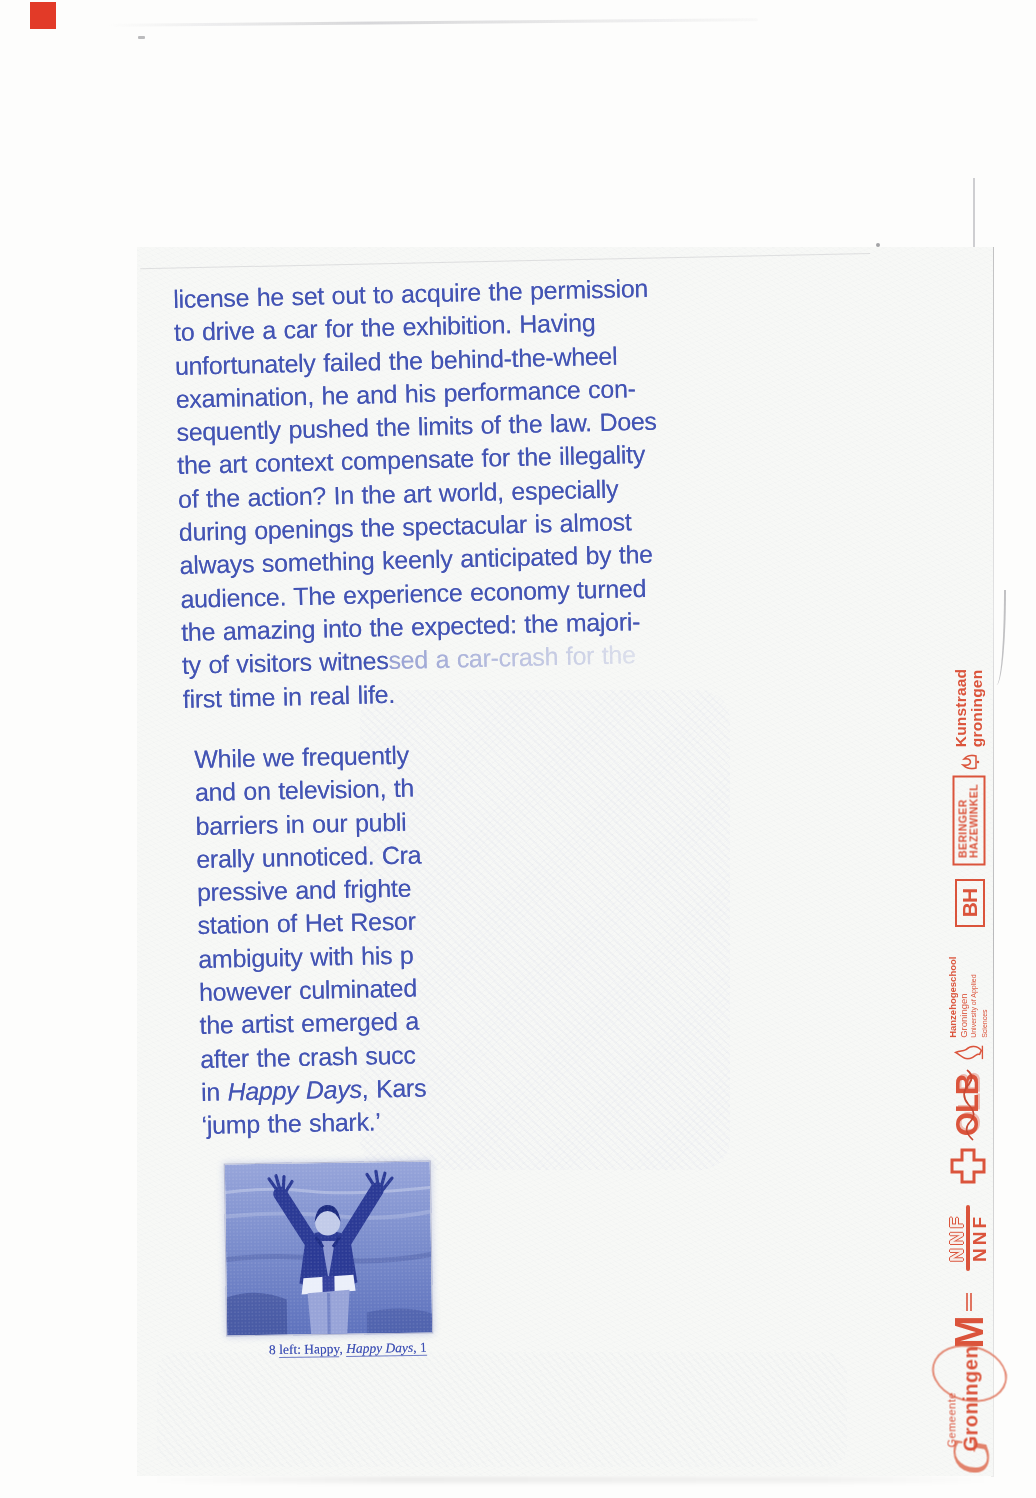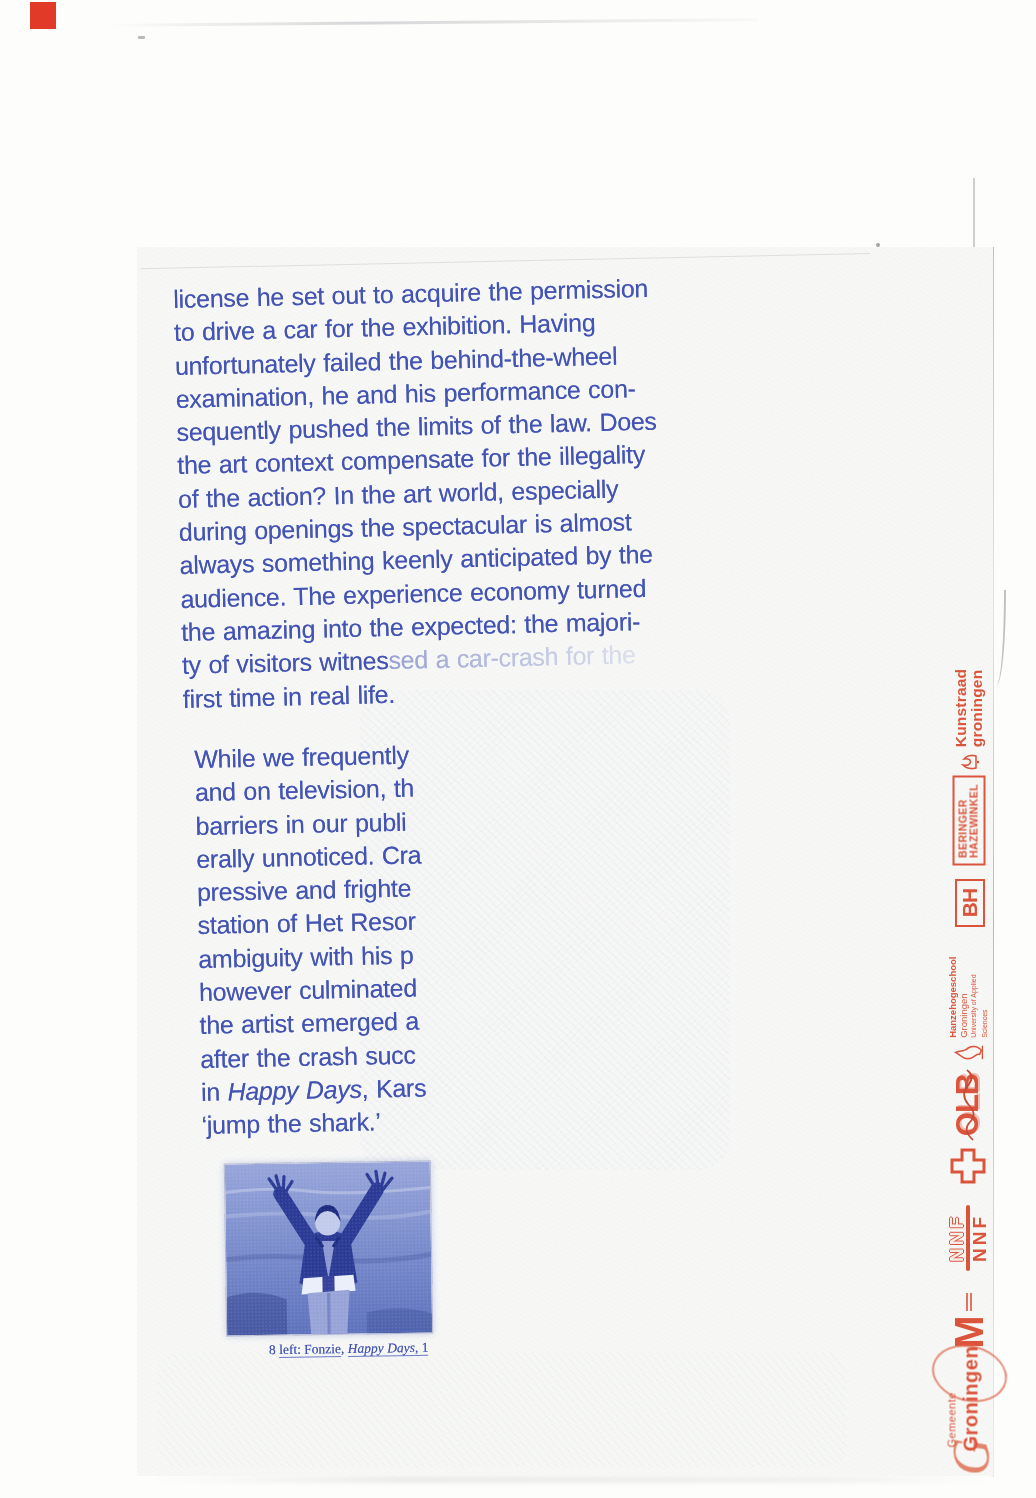--- a/index.html
+++ b/index.html
@@ -187,7 +187,7 @@
     </svg>
   </div>
 
-  <div class="caption"><span>8 </span><span class="u">left: Fonzie</span><span>, </span><span class="u italic">Happy Days</span><span class="u">, 1</span></div>
+  <div class="caption"><span>8 </span><span class="u">left: Happy</span><span>, </span><span class="u italic">Happy Days</span><span class="u">, 1</span></div>
 </div>
 
 <div class="stamp kunstraad">

